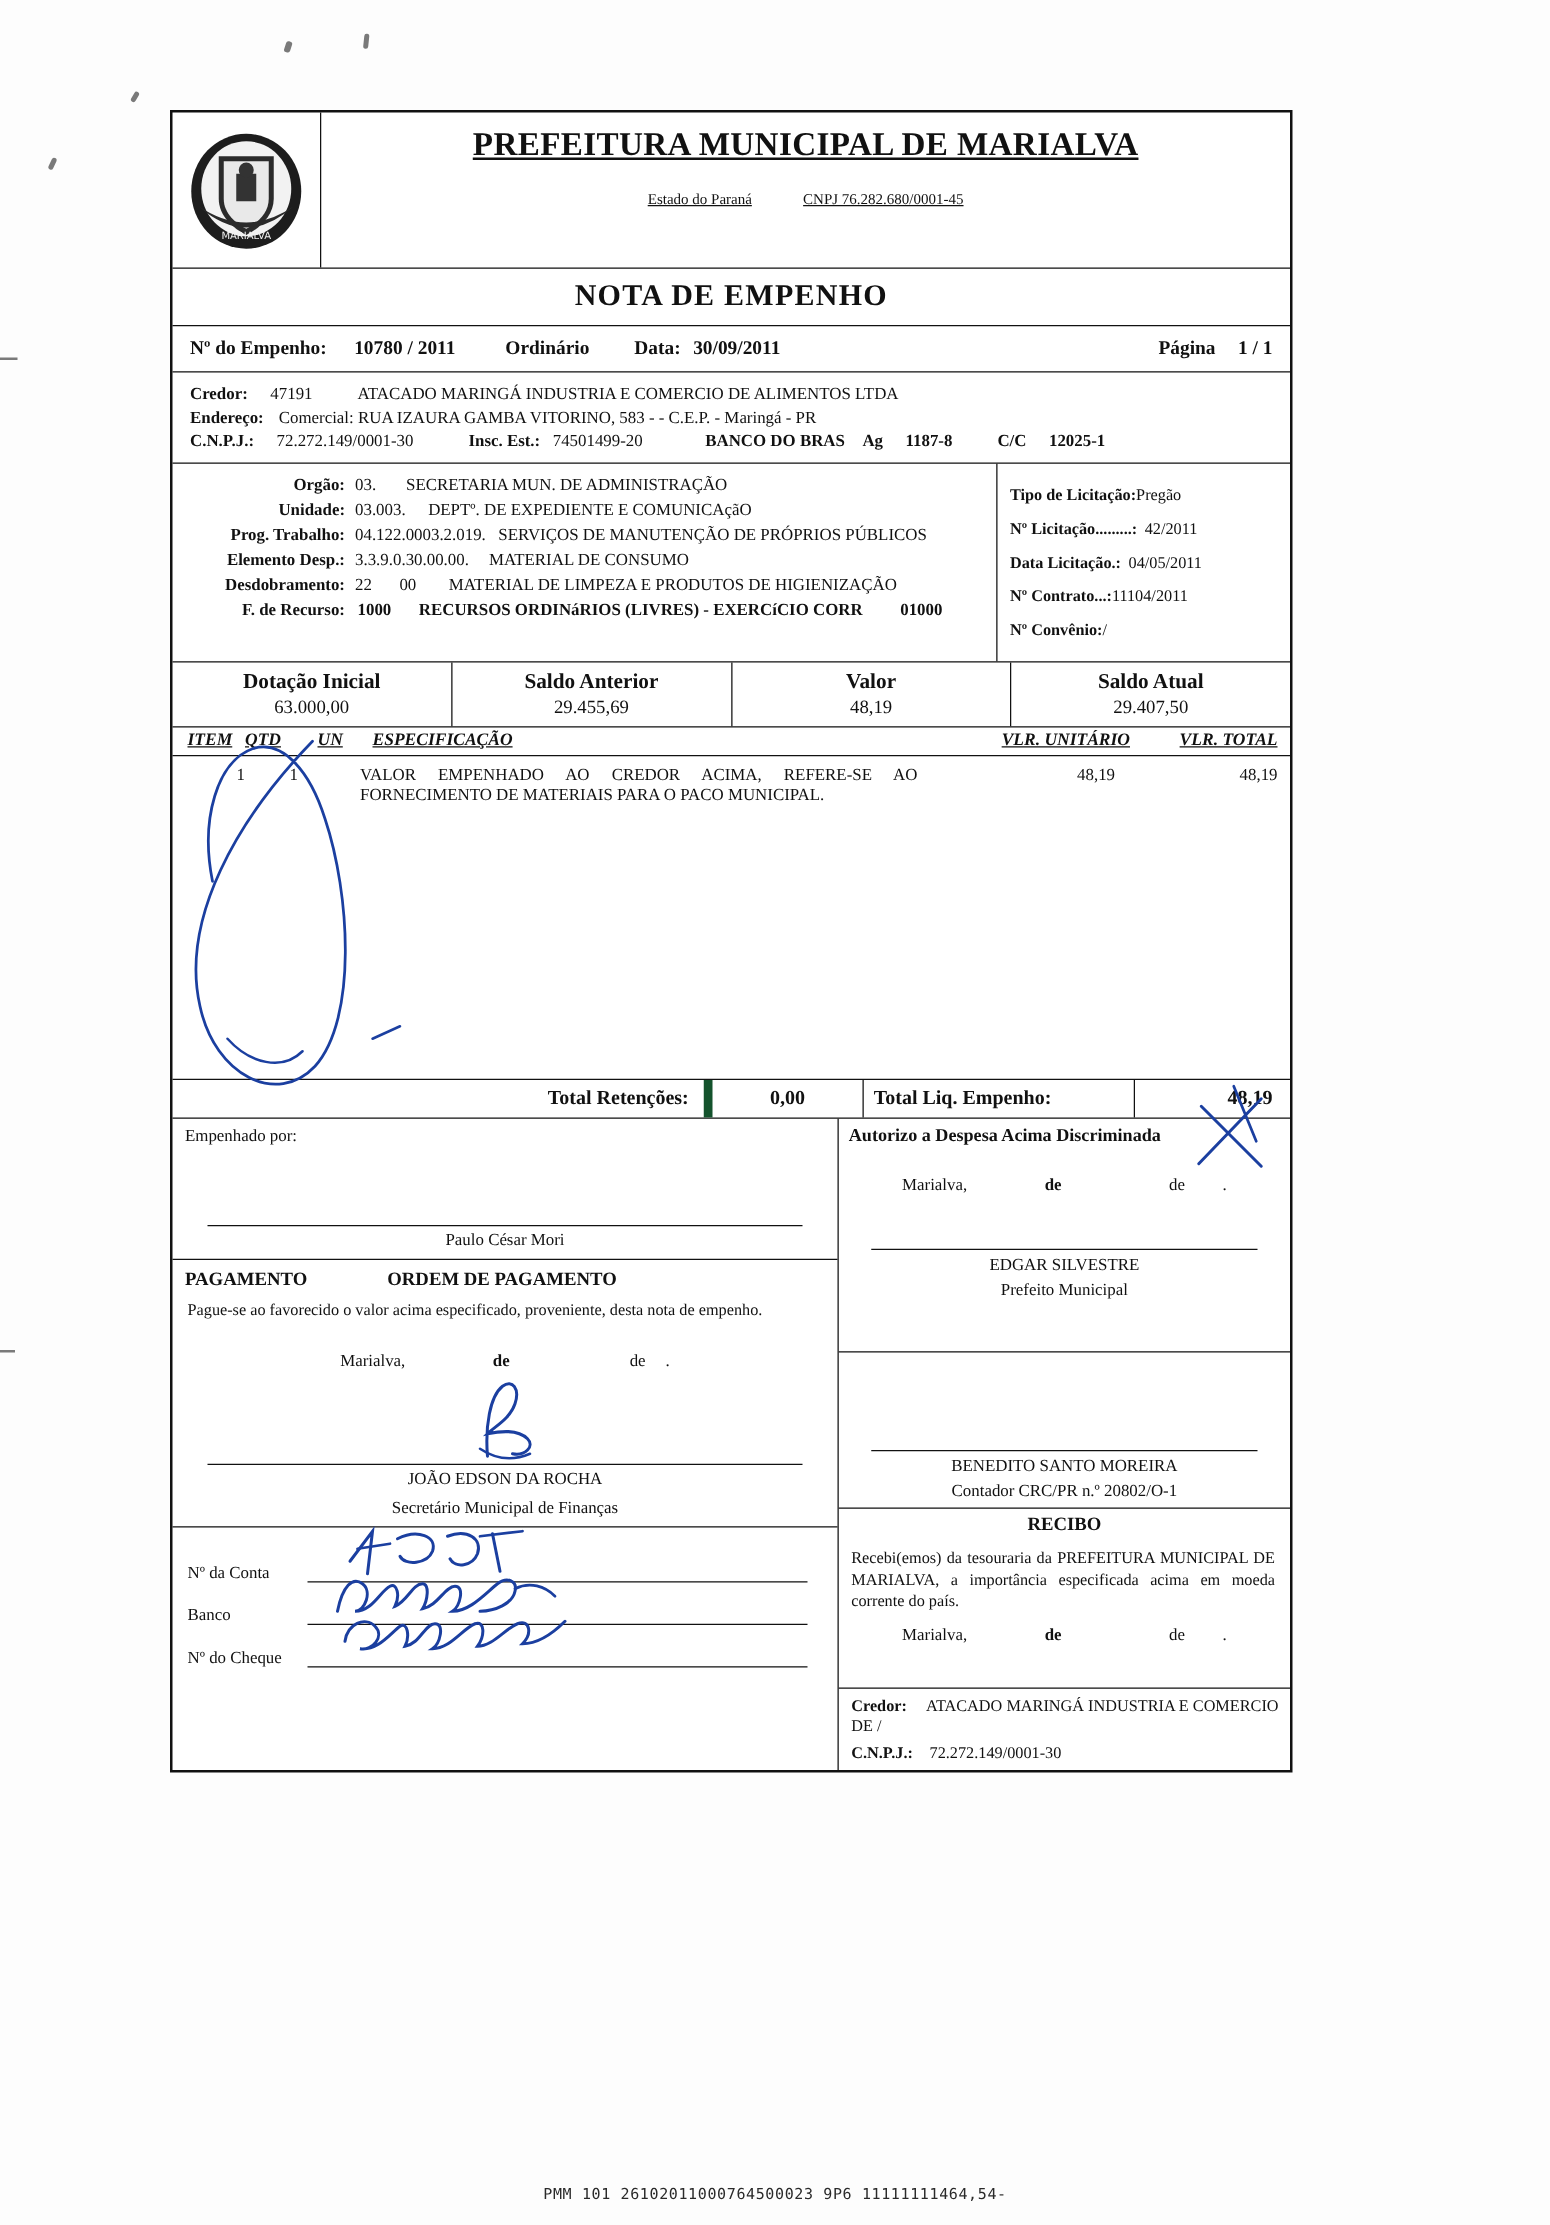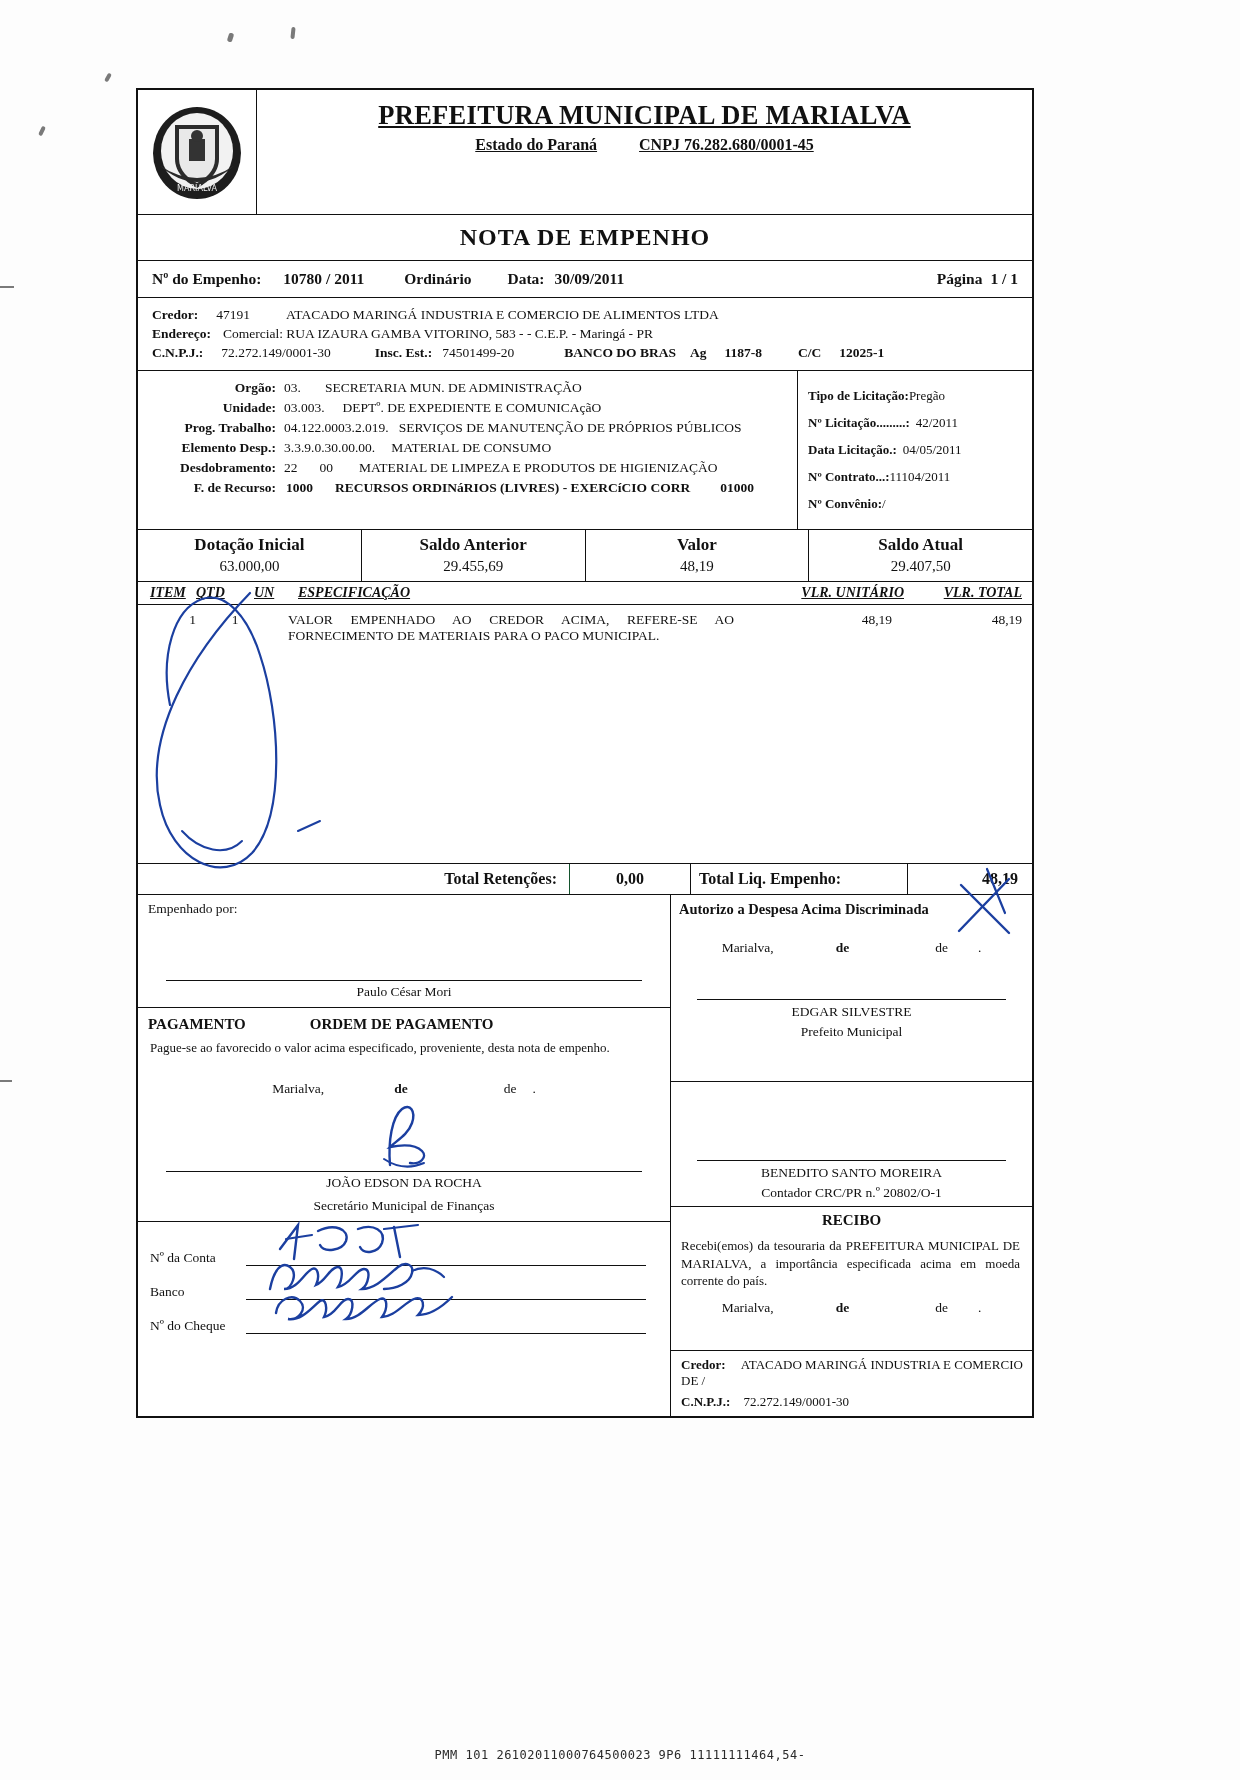--- a/index.html
+++ b/index.html
@@ -40,7 +40,7 @@
   .crest svg{display:block;}
   .hdr-main{flex:1;padding:10px 10px 8px 10px;text-align:center;}
   .city{font-size:26.5px;font-weight:bold;letter-spacing:.3px;text-decoration:underline;}
-  .l2{margin-top:5px;font-size:16px;font-weight:bold;}
+  .l2{margin-top:21px;font-size:12px;font-weight:normal;}
   .l2 span.s1{text-decoration:underline;}
   .l2 span.s2{text-decoration:underline;margin-left:38px;}
   .l3{margin-top:10px;font-size:16px;font-weight:bold;}

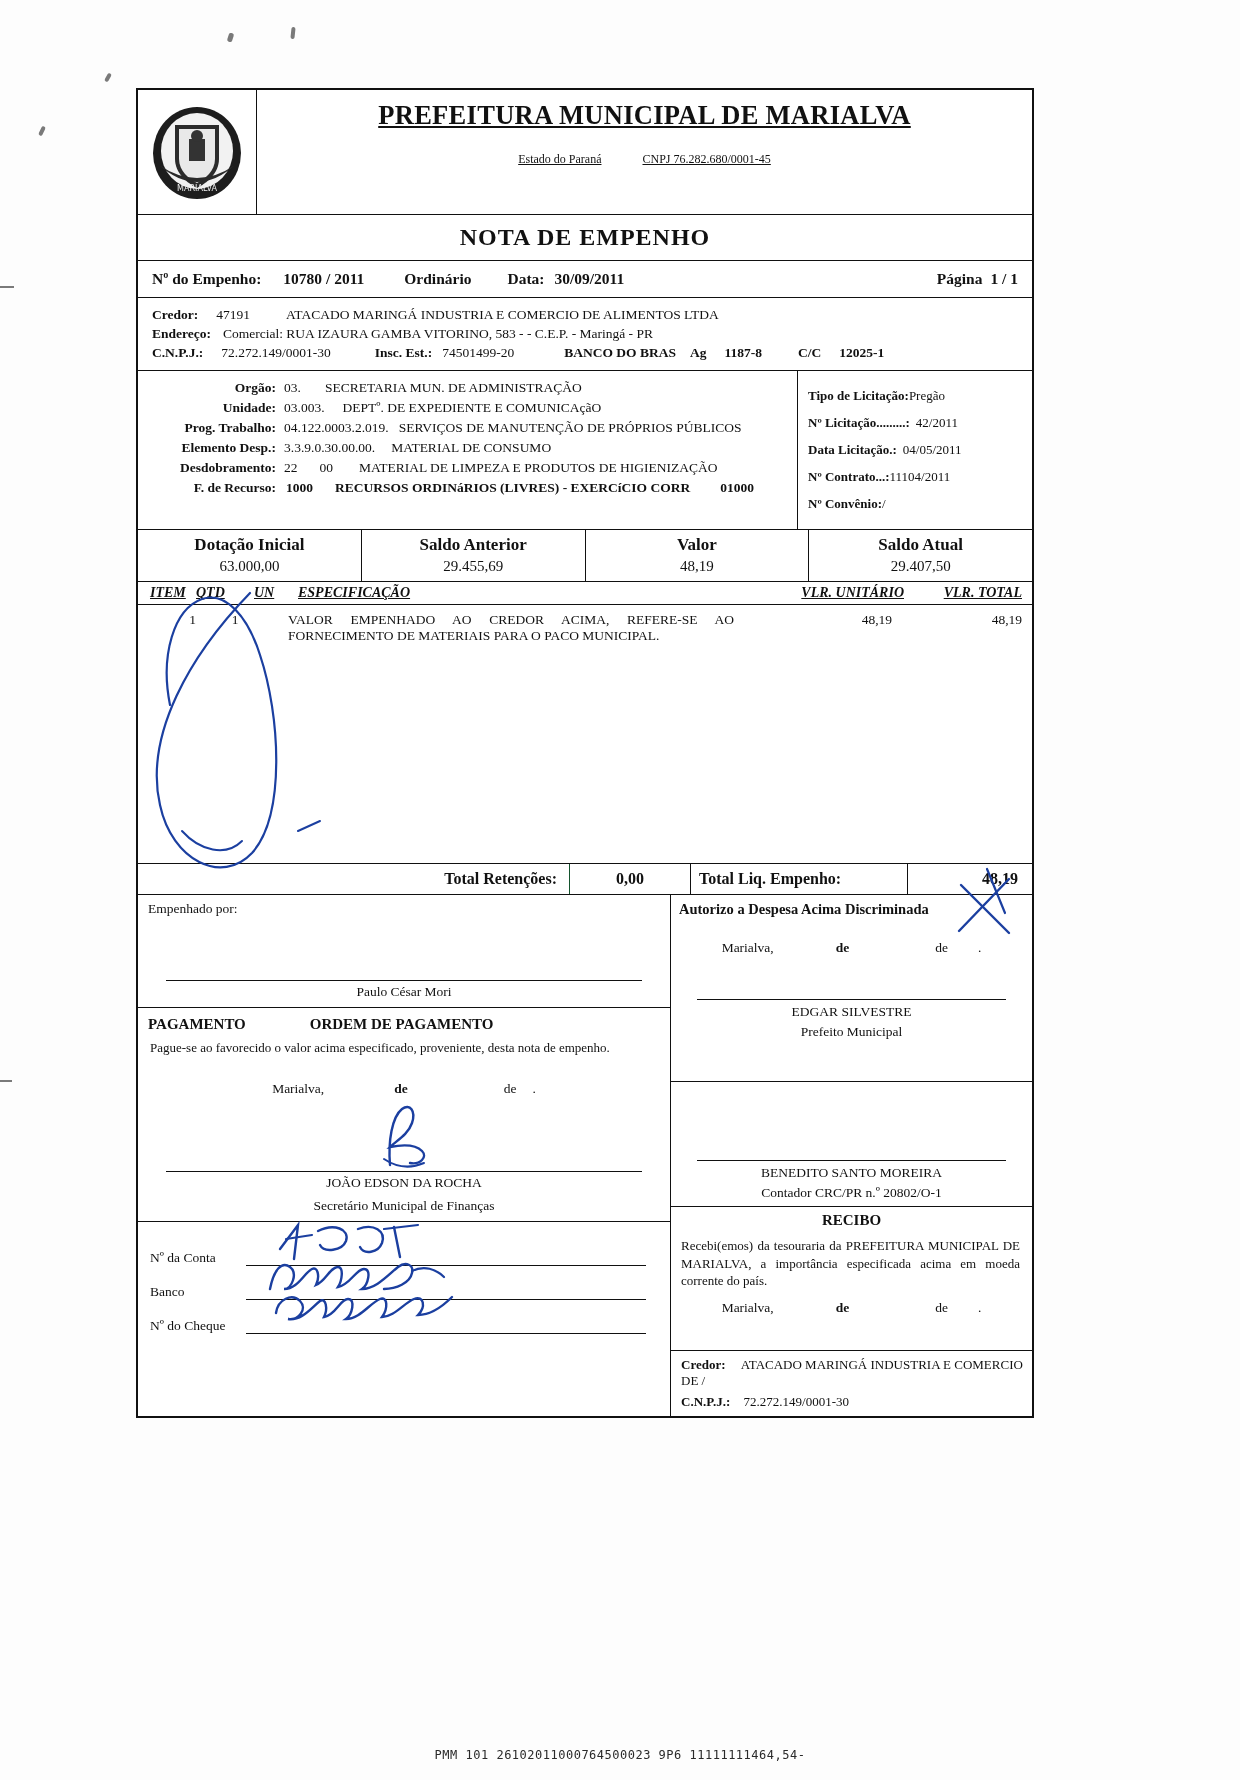--- a/index.html
+++ b/index.html
@@ -189,7 +189,7 @@
       <span class="gap3">Data:</span>
       <span style="margin-left:10px;">30/09/2011</span>
       <span class="pg">Página</span>
-      <span style="margin-left:8px;margin-right:4px;">1 / 1</span>
+      <span style="margin-left:18px;margin-right:4px;">1 / 1</span>
     </div>
 
     <div class="credor">

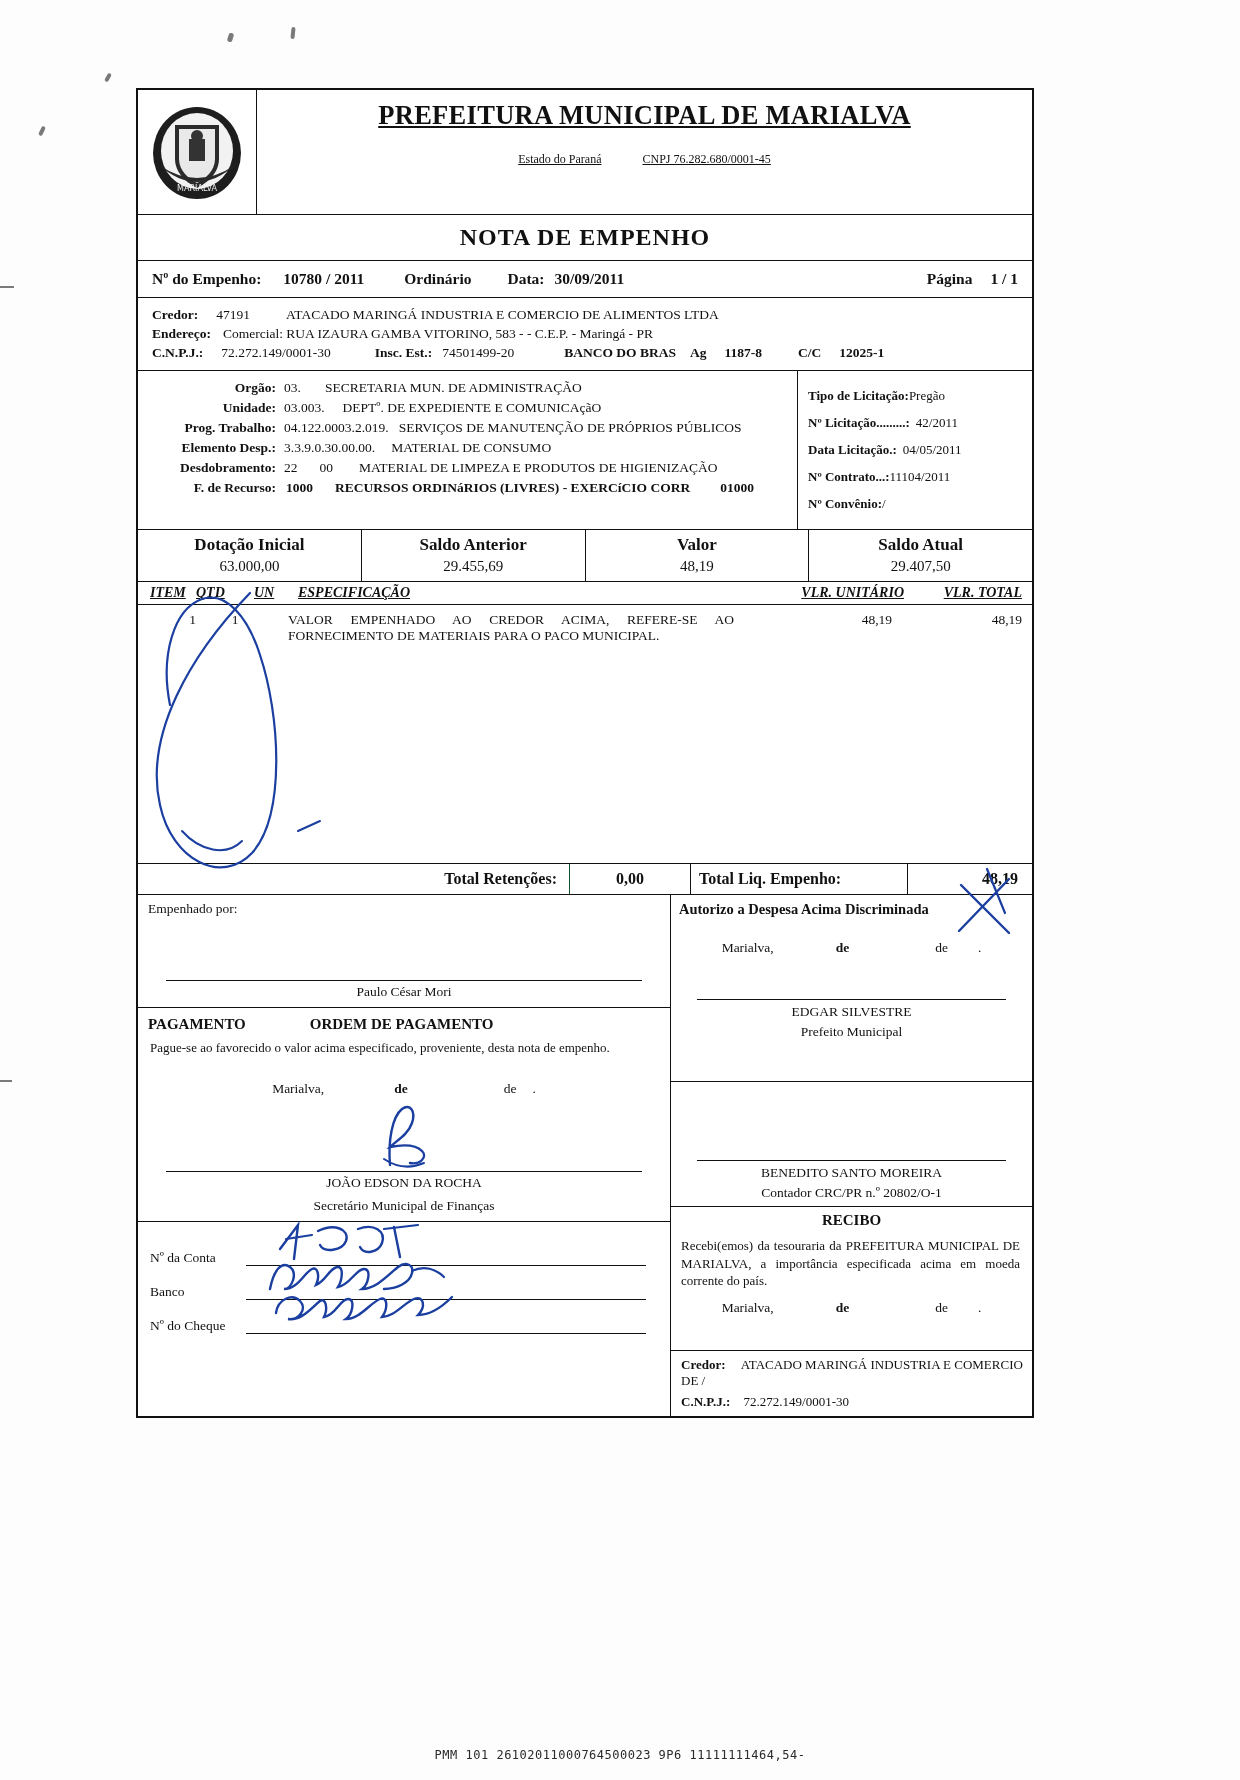--- a/index.html
+++ b/index.html
@@ -96,7 +96,7 @@
   .itemrow .c6{width:118px;text-align:right;}
 
   .totret{display:flex;border-top:1px solid #111;border-bottom:1px solid #111;font-size:16px;font-weight:bold;}
-  .totret .lbl1{flex:1;text-align:right;padding:6px 12px 6px 0;border-right:1px solid #14532d;}
+  .totret .lbl1{flex:1;text-align:right;padding:6px 12px 6px 0;border-right:7px solid #14532d;}
   .totret .v1{width:120px;text-align:center;padding:6px 0;border-right:1px solid #111;}
   .totret .lbl2{width:208px;padding:6px 0 6px 8px;border-right:1px solid #111;}
   .totret .v2{width:110px;text-align:right;padding:6px 14px 6px 0;}

